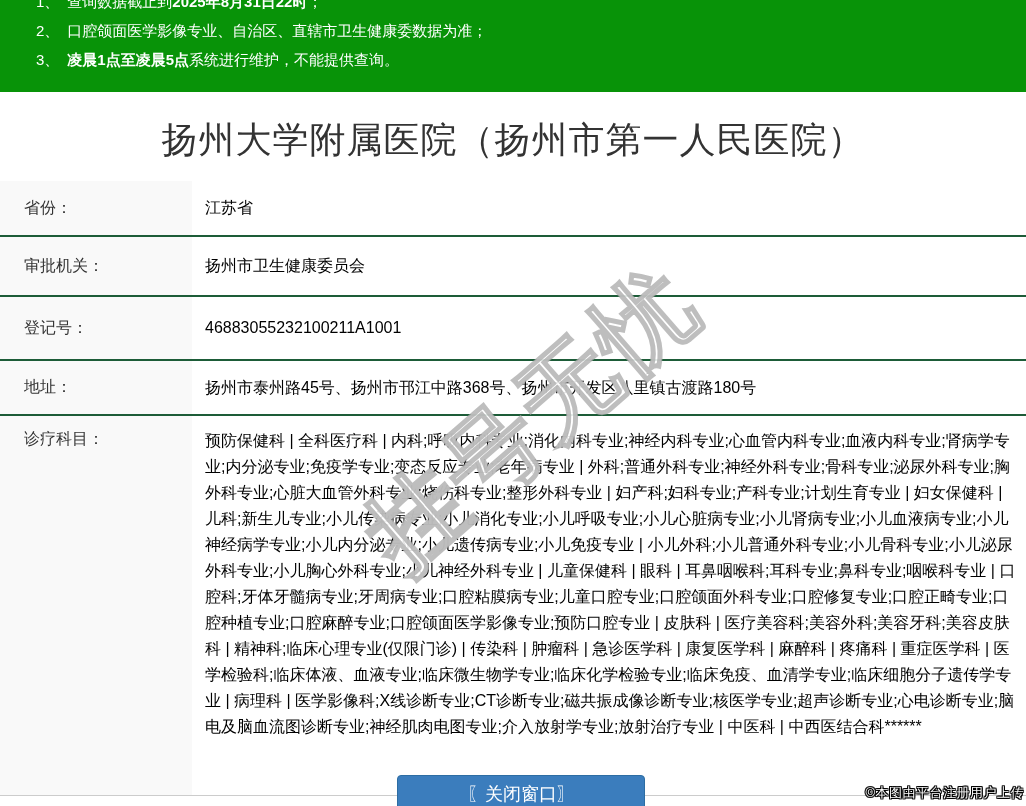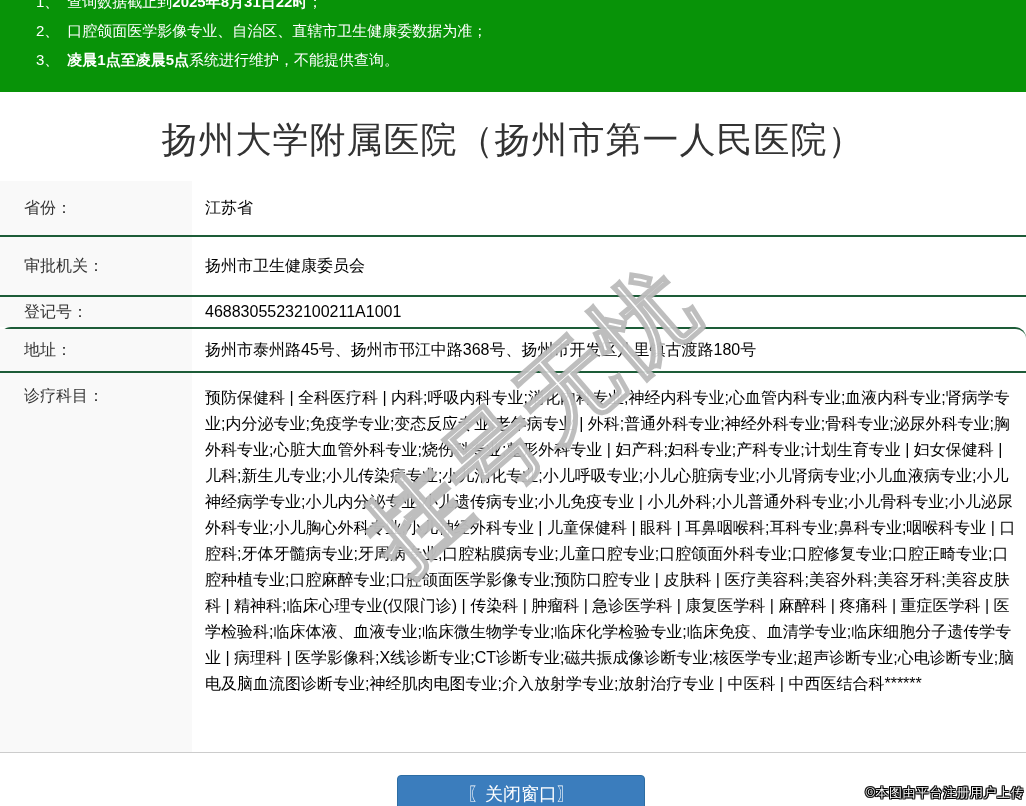--- a/index.html
+++ b/index.html
@@ -33,7 +33,7 @@
   .info-row + .info-row { border-top:2px solid var(--separator-green,#1d5c38); }
   .row-h1 { height:54px; }
   .row-h2 { height:60px; }
-  .row-h3 { height:32px; }
+  .row-h3 { height:64px; }
   .row-h4 { height:44px;border-radius:11px; }
   .row-tall { height:381px; overflow:hidden; }
   .info-label {

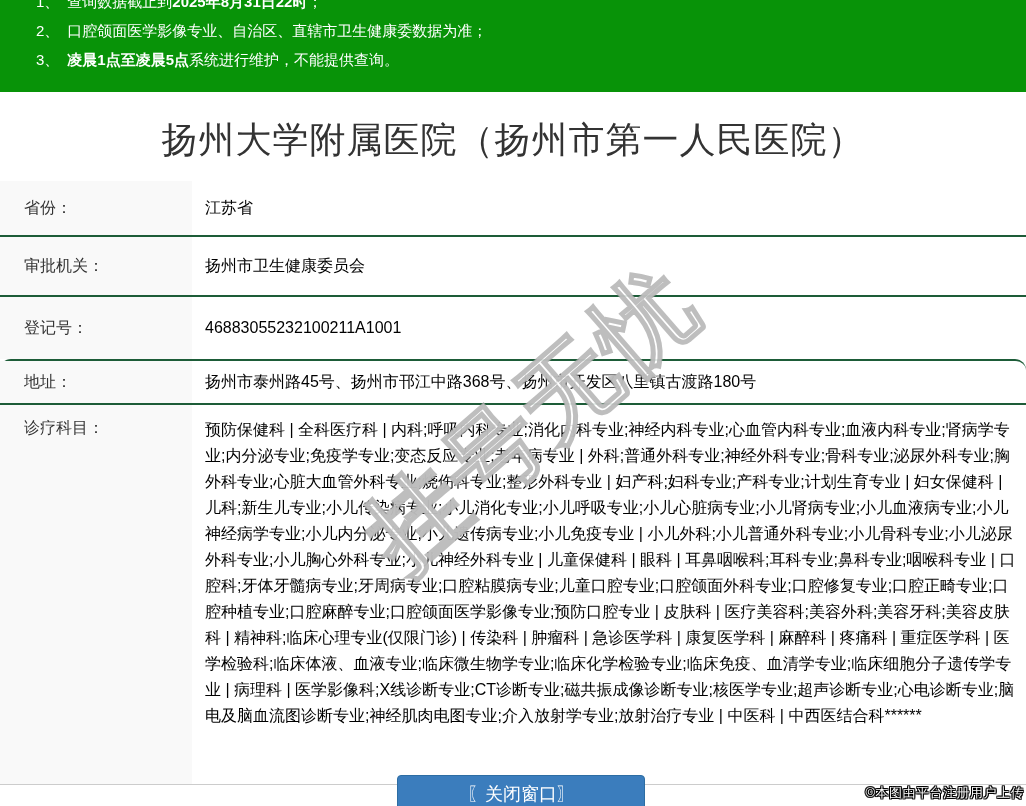--- a/index.html
+++ b/index.html
@@ -34,7 +34,7 @@
   .row-h1 { height:54px; }
   .row-h2 { height:60px; }
   .row-h3 { height:64px; }
-  .row-h4 { height:44px;border-radius:11px; }
+  .row-h4 { height:55px; }
   .row-tall { height:381px; overflow:hidden; }
   .info-label {
     width:192px; flex:0 0 192px; background:var(--label-bg,#f9f9f9);

